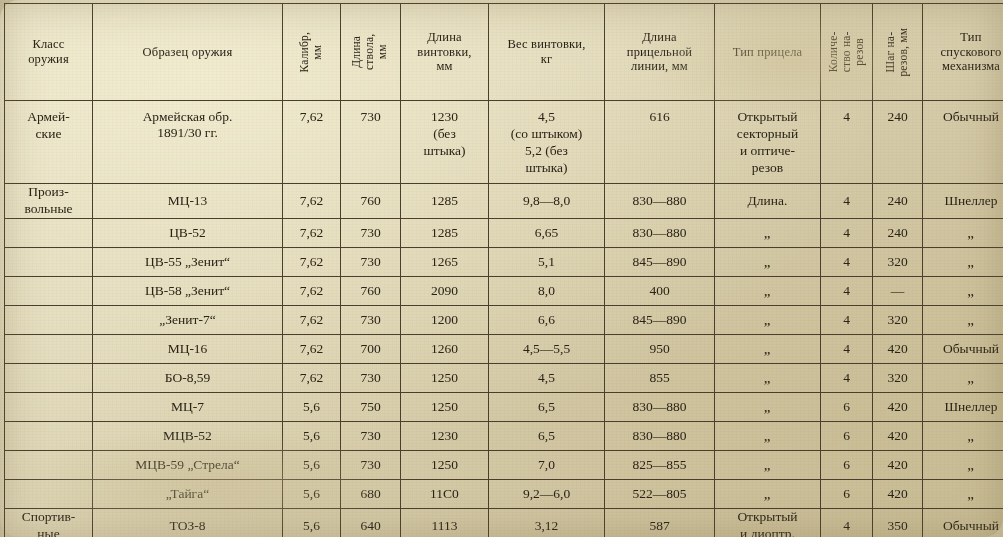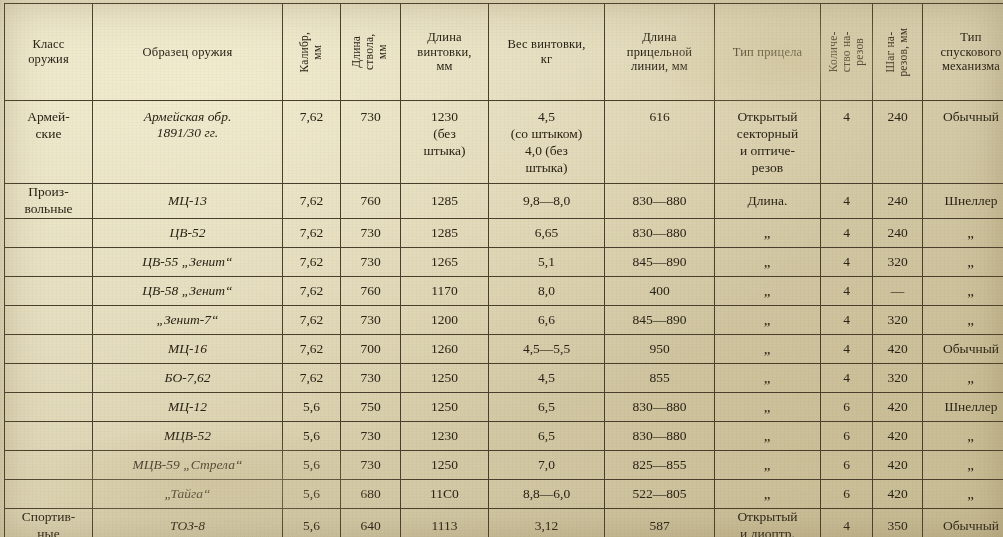--- a/index.html
+++ b/index.html
@@ -23,6 +23,7 @@
       radial-gradient(ellipse at 85% 80%, rgba(190,175,130,0.40), rgba(190,175,130,0) 65%),
       linear-gradient(135deg, #e3dcbe 0%, #ded6b6 35%, #d6ccaa 70%, #cdc29d 100%);
     box-sizing: border-box;
+    border-radius: 19px;
   }
   .grain {
     position: absolute;

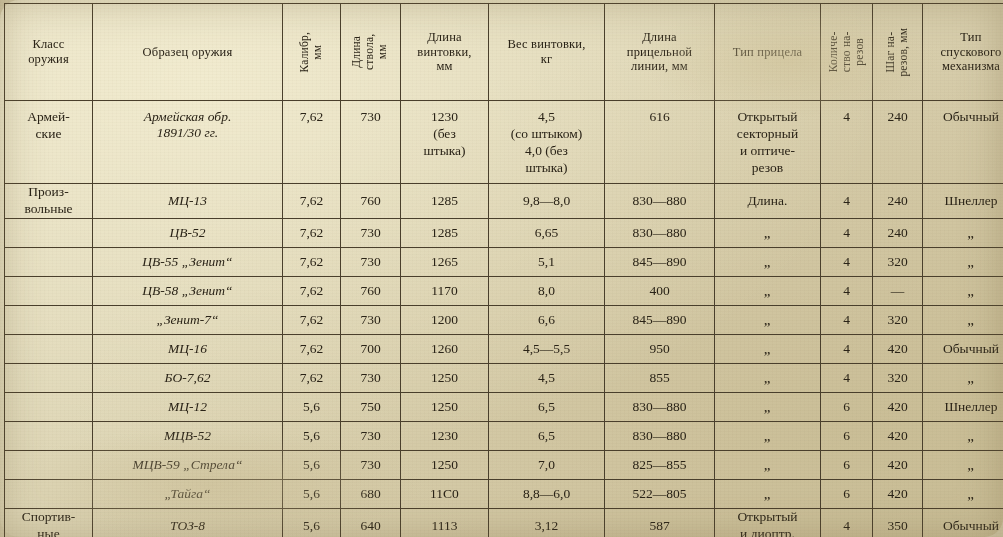--- a/index.html
+++ b/index.html
@@ -86,7 +86,6 @@
   }
   td.model {
     padding-left: 14px;
-    font-style: italic;
   }
   tbody tr.army td {
     height: 74px;

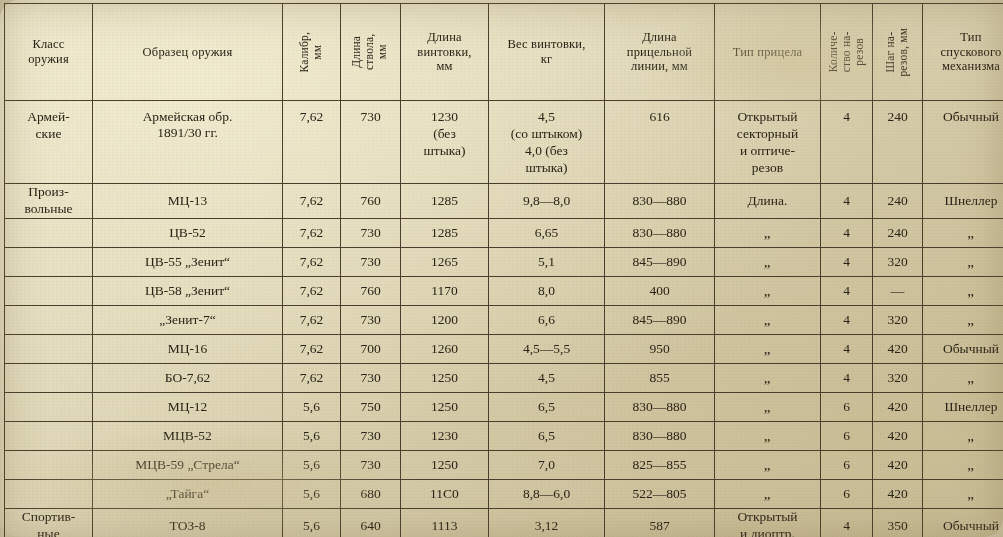--- a/index.html
+++ b/index.html
@@ -221,7 +221,7 @@
           <td class="weight">
             <div>4,5</div>
             <div>(со штыком)</div>
-            <div>4,0 (без</div>
+            <div>5,2 (без</div>
             <div>штыка)</div>
           </td>
           <td>616</td>

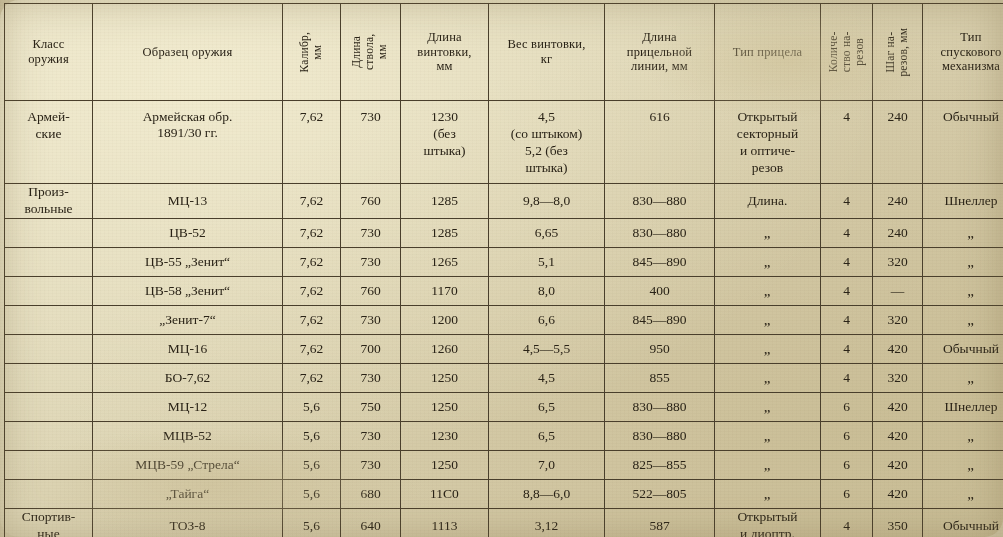--- a/index.html
+++ b/index.html
@@ -282,7 +282,7 @@
           <td class="model">ЦВ-58 „Зенит“</td>
           <td>7,62</td>
           <td>760</td>
-          <td class="len">1170</td>
+          <td class="len">2090</td>
           <td class="weight">8,0</td>
           <td>400</td>
           <td class="sight"><span class="ditto">„</span></td>

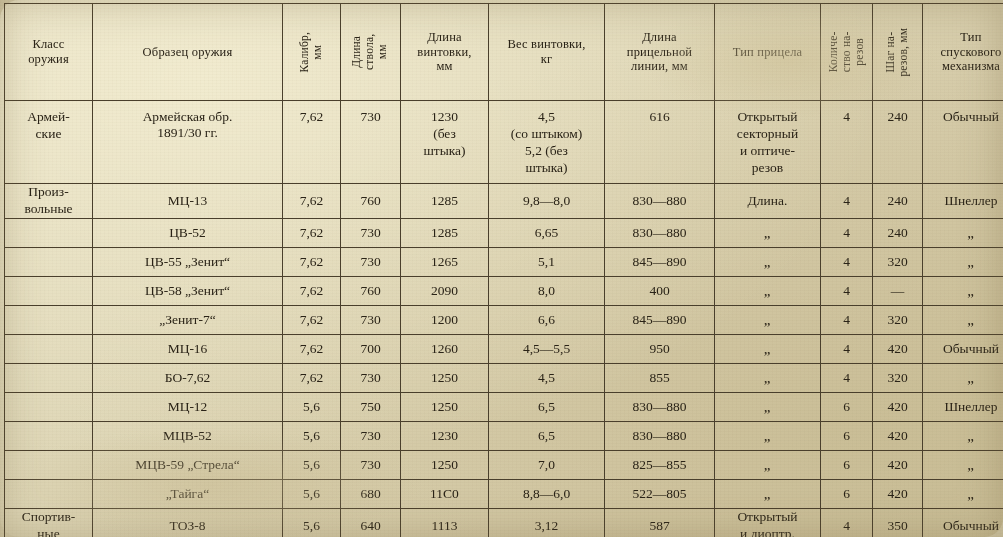--- a/index.html
+++ b/index.html
@@ -318,7 +318,7 @@
         </tr>
         <tr class="norm">
           <td class="cls"></td>
-          <td class="model">БО-7,62</td>
+          <td class="model">БО-8,59</td>
           <td>7,62</td>
           <td>730</td>
           <td class="len">1250</td>

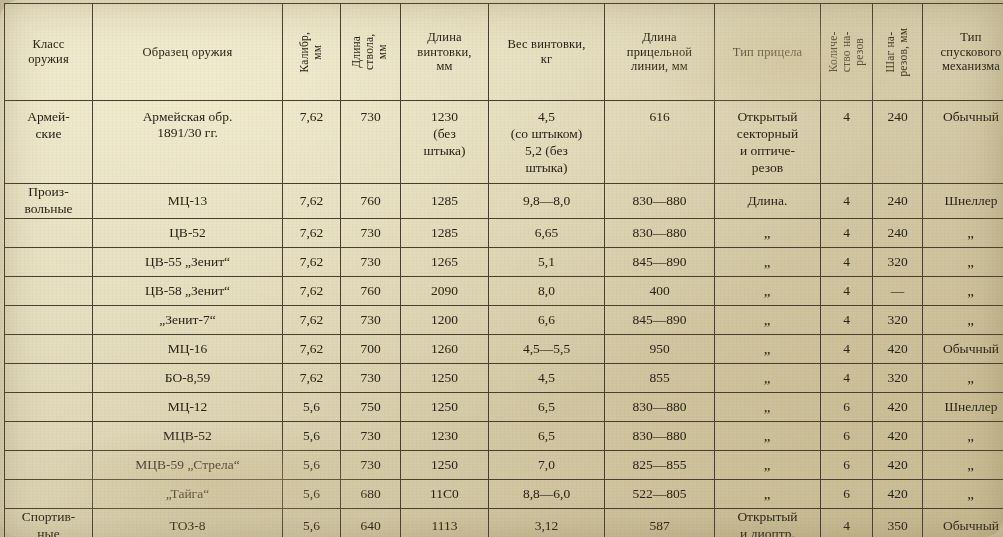--- a/index.html
+++ b/index.html
@@ -331,7 +331,7 @@
         </tr>
         <tr class="norm">
           <td class="cls"></td>
-          <td class="model">МЦ-12</td>
+          <td class="model">МЦ-7</td>
           <td>5,6</td>
           <td>750</td>
           <td class="len">1250</td>

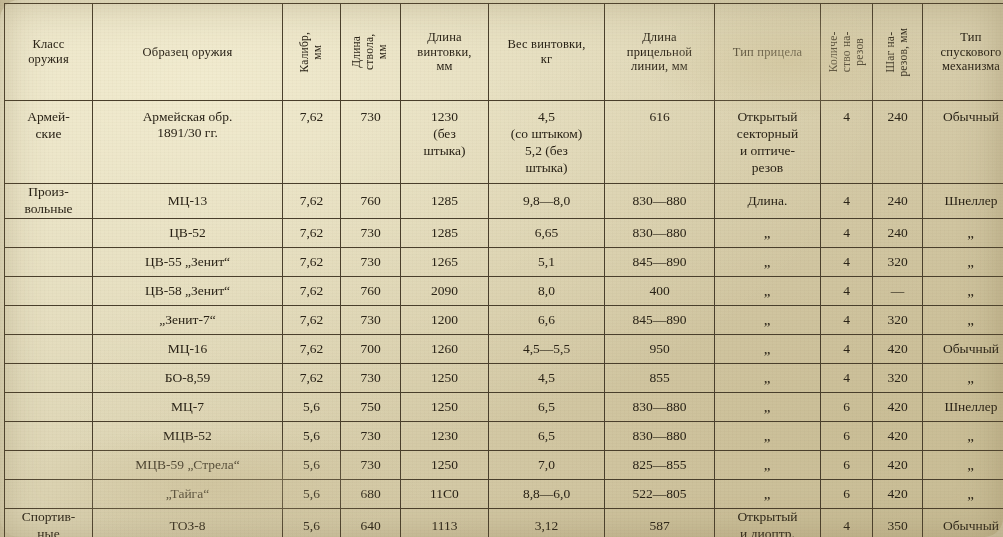--- a/index.html
+++ b/index.html
@@ -374,7 +374,7 @@
           <td>5,6</td>
           <td>680</td>
           <td class="len">11С0</td>
-          <td class="weight">8,8—6,0</td>
+          <td class="weight">9,2—6,0</td>
           <td>522—805</td>
           <td class="sight"><span class="ditto">„</span></td>
           <td>6</td>

